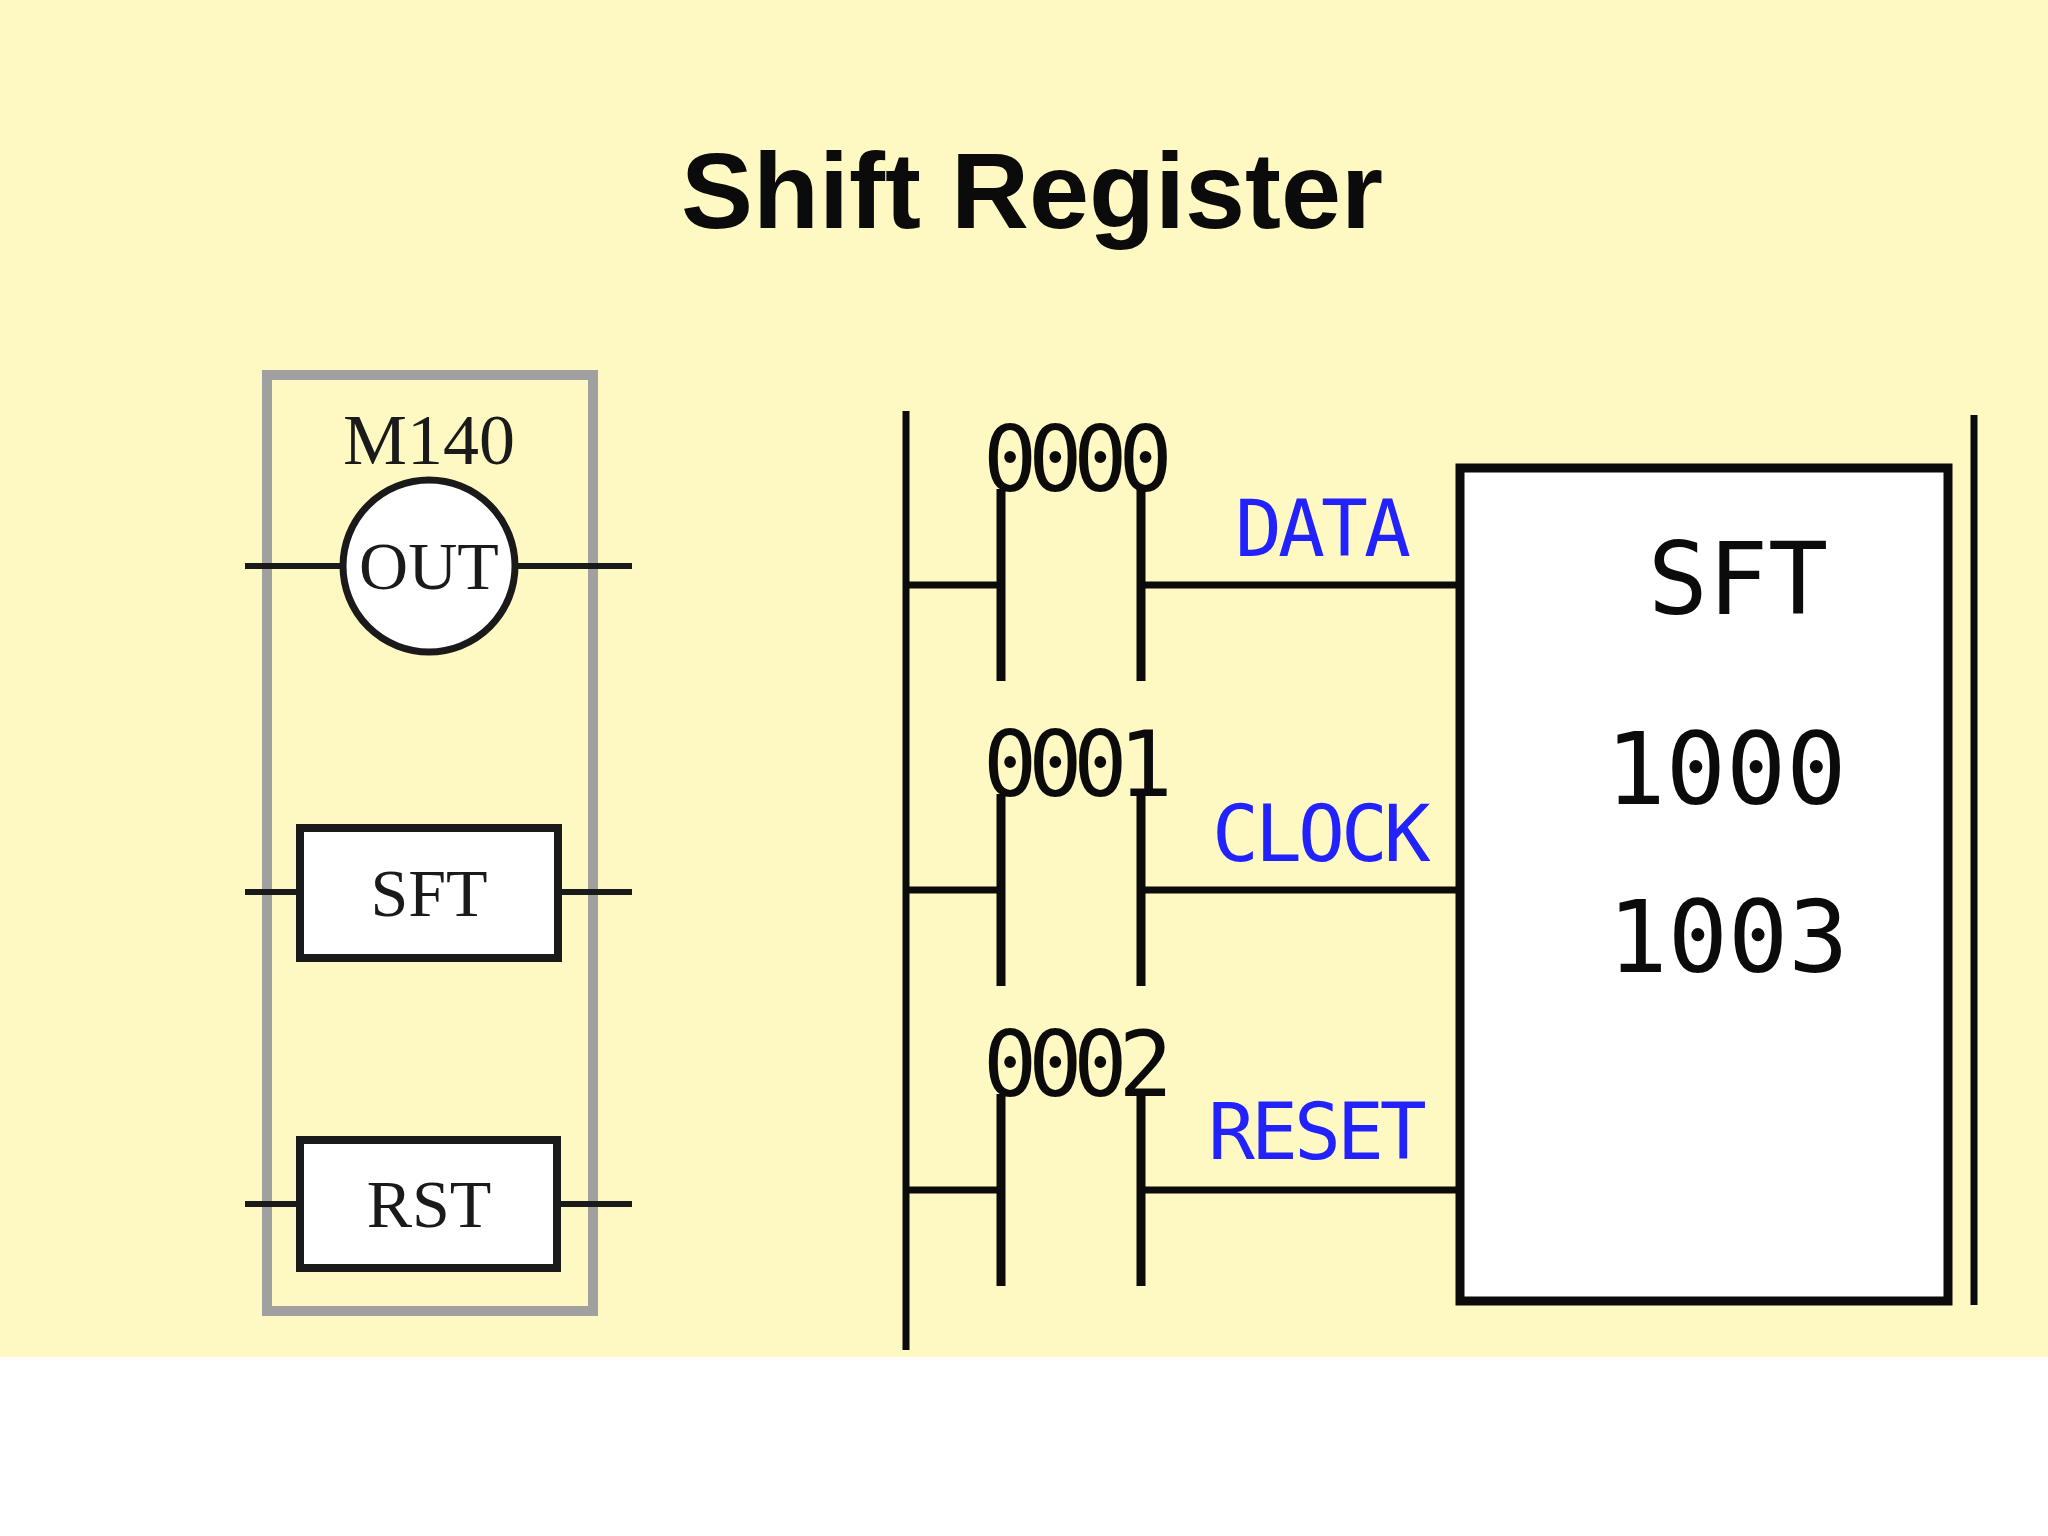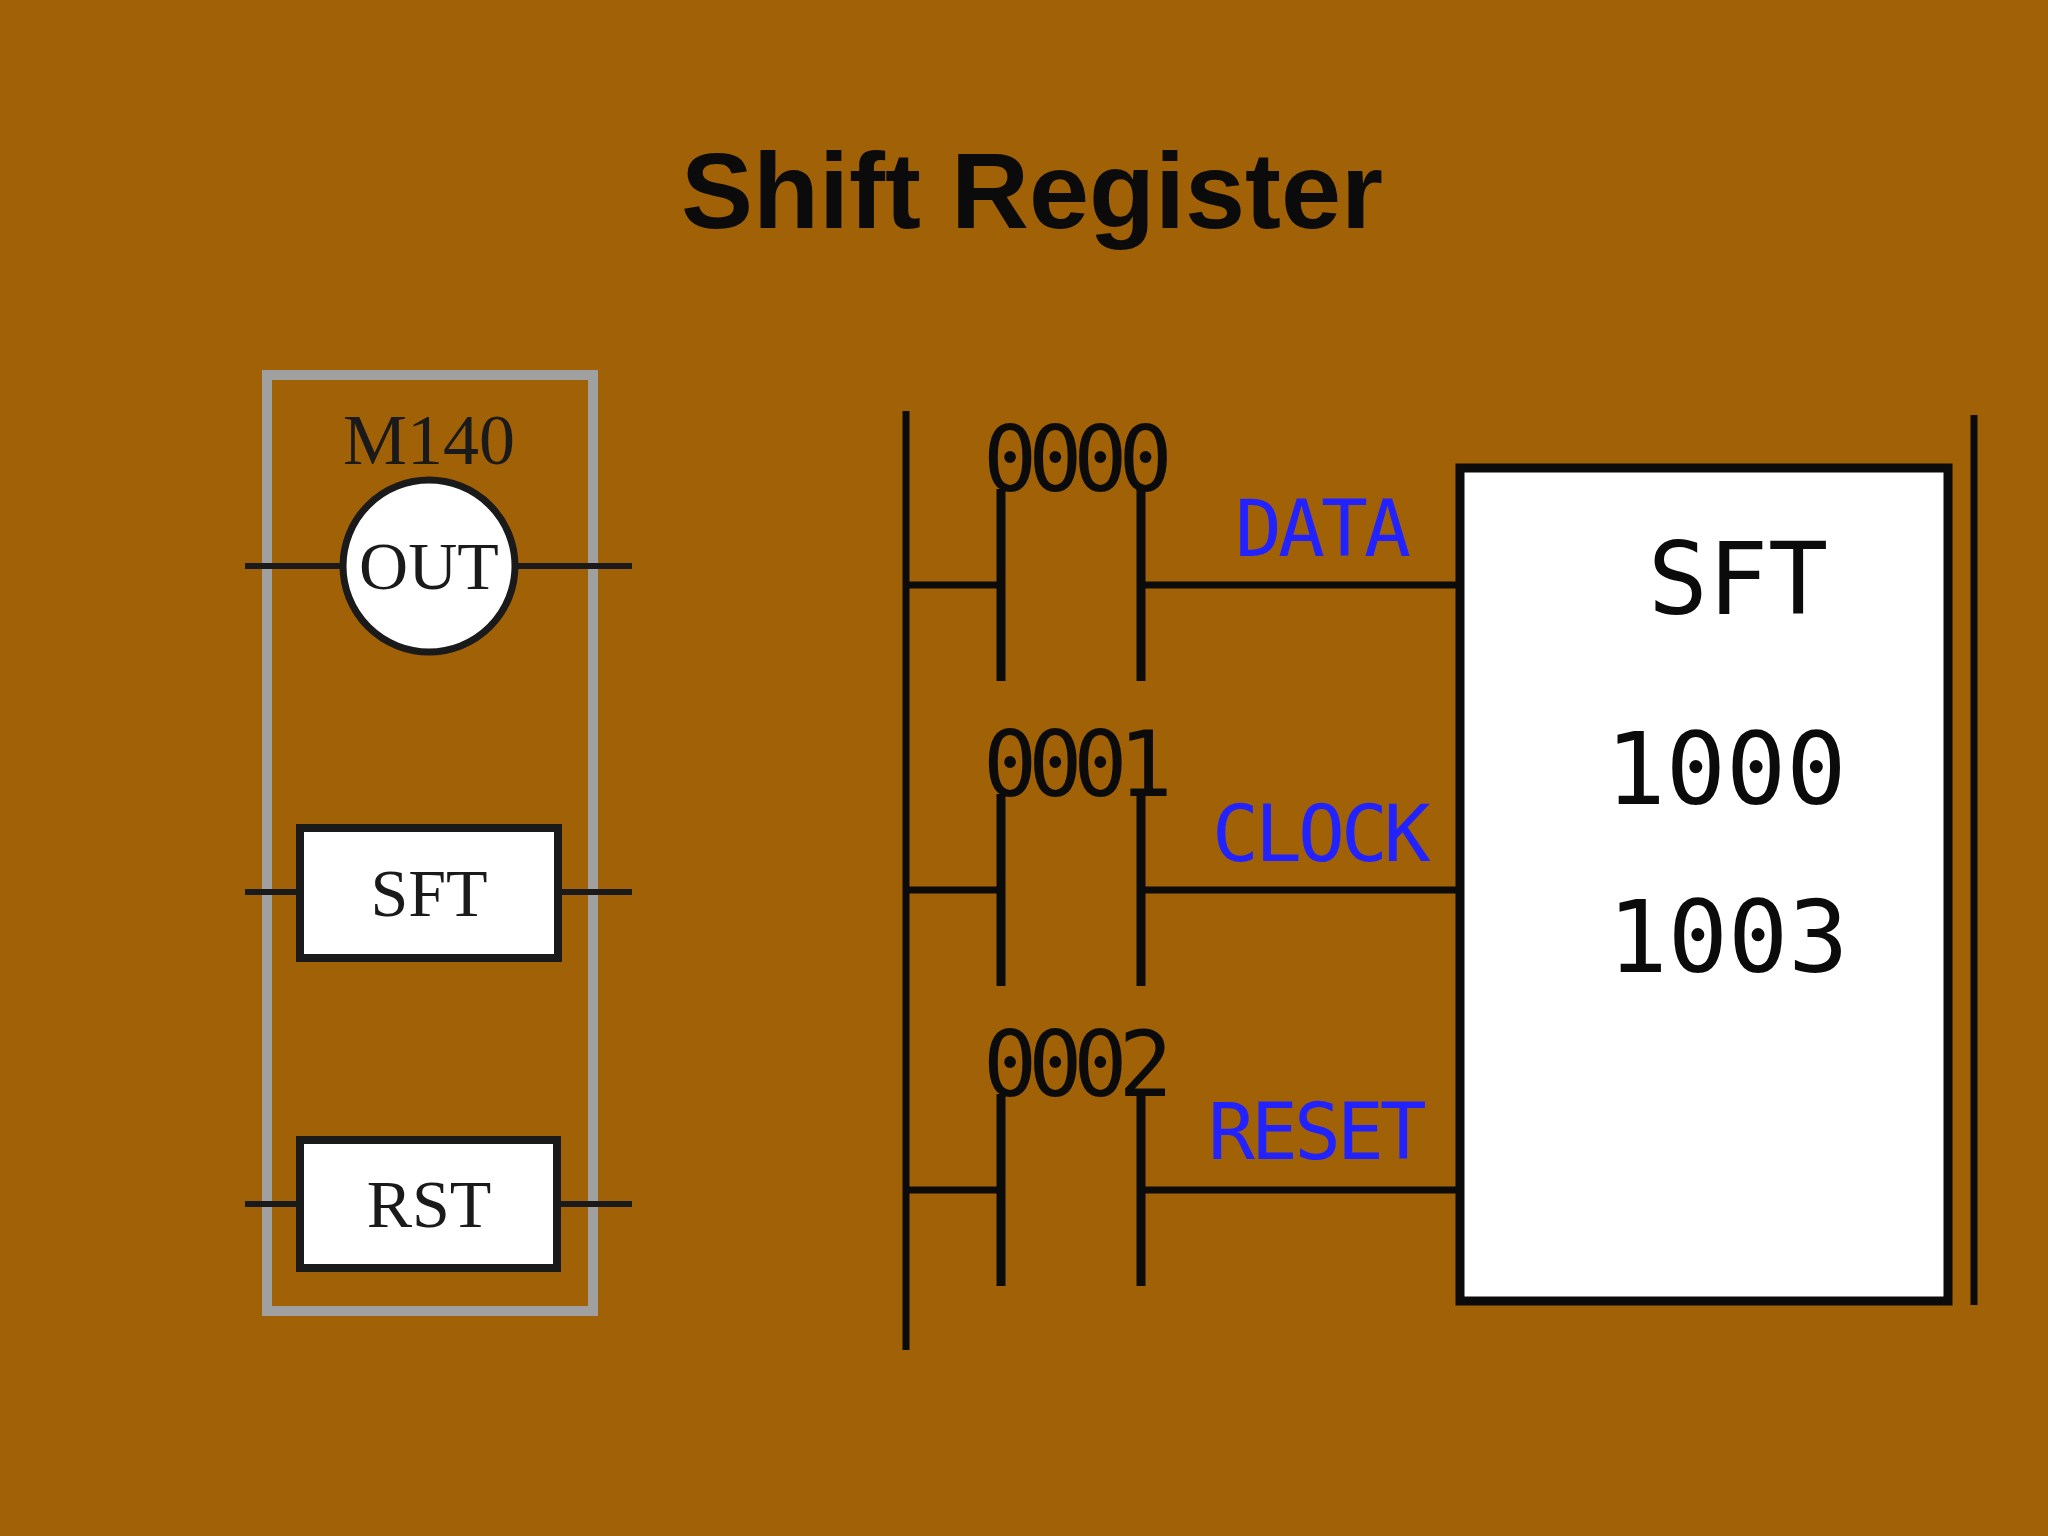--- a/index.html
+++ b/index.html
@@ -5,8 +5,8 @@
   html,body{margin:0;padding:0;background:#ffffff;}
   .page{
     position:relative;
-    width:2048px;height:1536px;
-    background:#a16207;
+    width:2048px;height:1357px;
+    background:#fef9c3;
     overflow:hidden;
     font-family:"Liberation Sans", sans-serif;
   }

